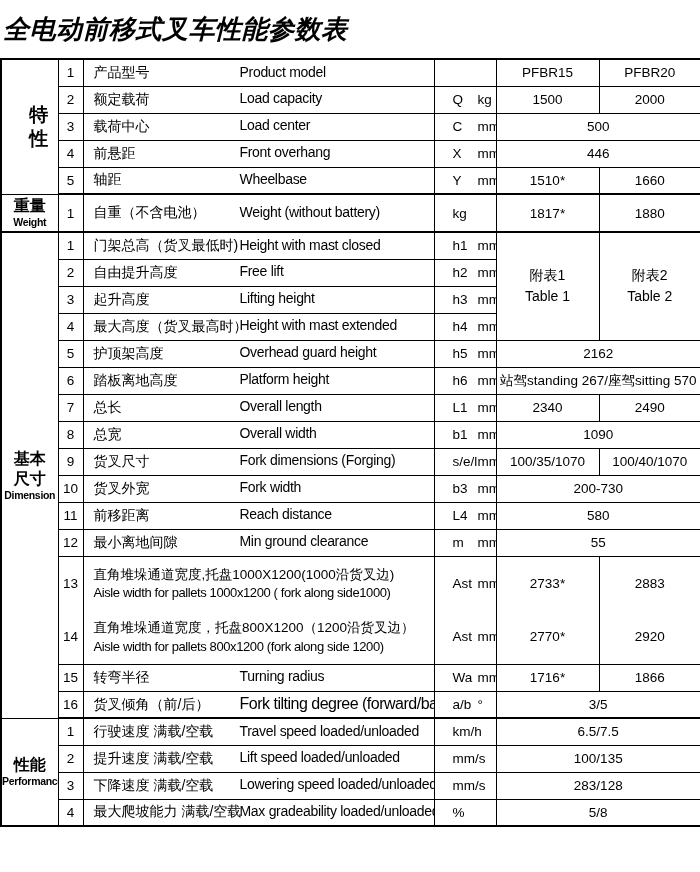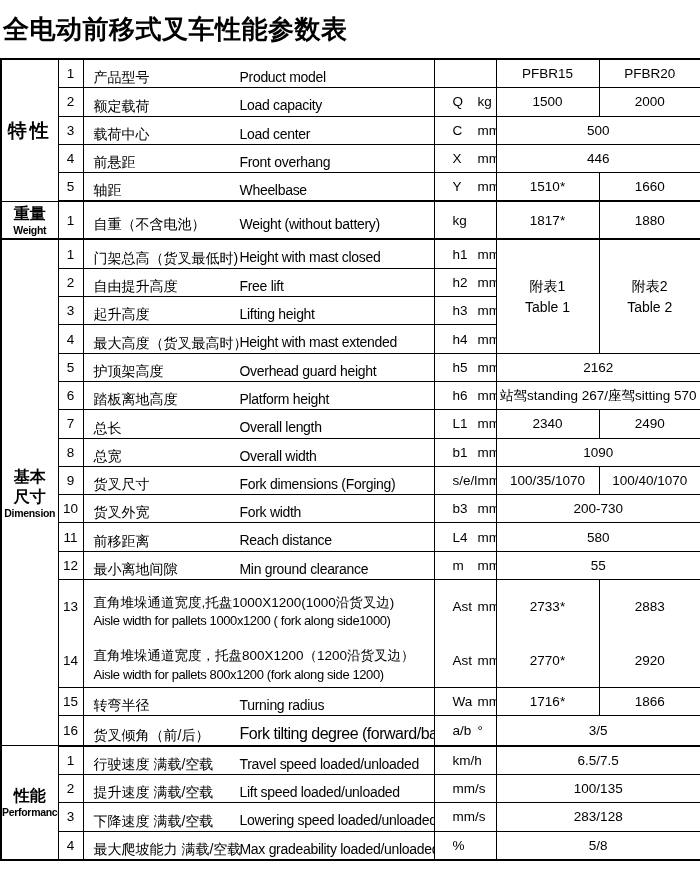--- a/index.html
+++ b/index.html
@@ -9,7 +9,7 @@
     font-family:"Liberation Sans","DejaVu Sans",sans-serif;
     -webkit-font-smoothing:antialiased;
   }
-  .header{padding:12px 4px 0 3px;}
+  .header{padding:12px 4px 0 3px;font-style:italic;}
   .title-zh{font-size:26px;font-weight:bold;margin:0 0 5px 0;letter-spacing:0.5px;}
   .title-en{font-size:23px;font-weight:600;letter-spacing:-0.8px;margin:0;}
 

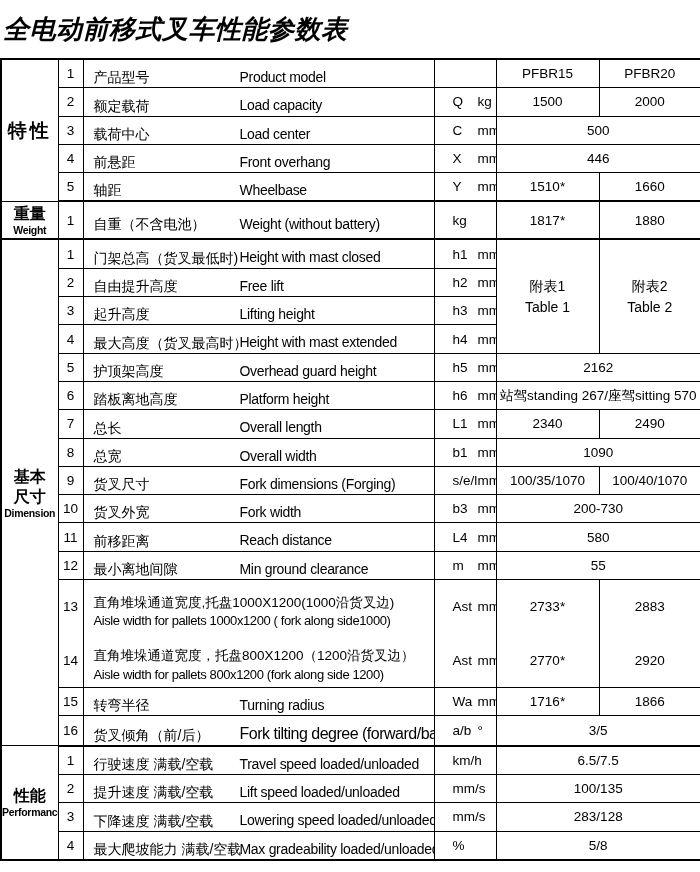--- a/index.html
+++ b/index.html
@@ -35,7 +35,7 @@
   .sec-en{font-size:10.5px;font-weight:bold;letter-spacing:-0.3px;line-height:1.2;}
 
   .no-cell{text-align:center;font-size:13.5px;}
-  .name-cell{padding:9px 2px 0 10px;font-size:14px;white-space:nowrap;}
+  .name-cell{padding:0 2px 0 10px;font-size:14px;white-space:nowrap;}
   .nz{display:inline-block;width:146px;vertical-align:middle;}
   .ne{letter-spacing:-0.3px;}
   .en-tight{font-size:16px;letter-spacing:-0.5px;}

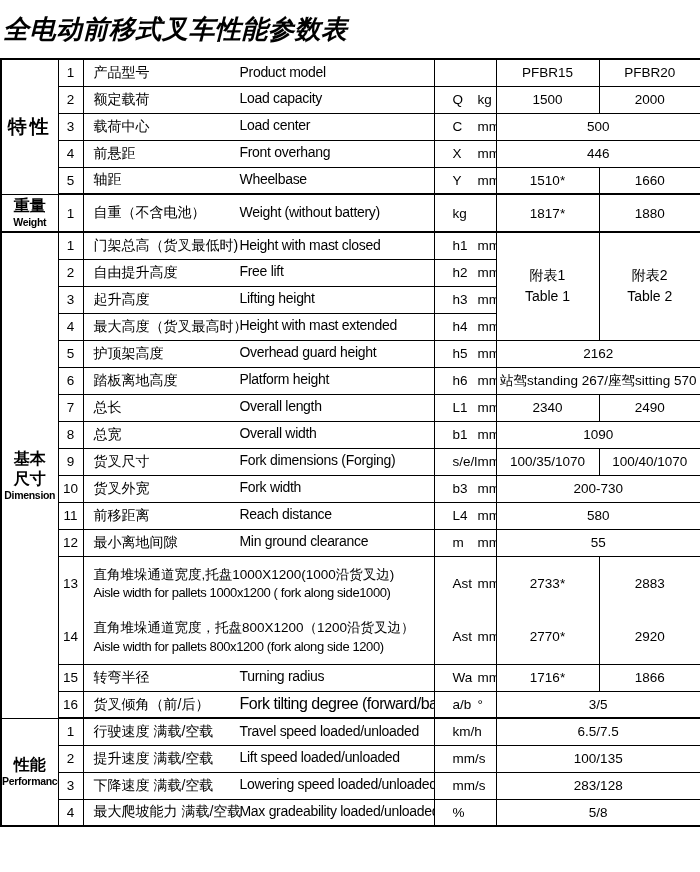--- a/index.html
+++ b/index.html
@@ -31,7 +31,7 @@
 
   .sec-cell{text-align:center;vertical-align:middle;}
   .sec-zh{font-size:16px;font-weight:bold;line-height:1.25;}
-  .sec-cell.solo .sec-zh{font-size:19px;letter-spacing:3px;}
+  .sec-cell.solo .sec-zh{font-size:19px;letter-spacing:3px;margin-left:21px;}
   .sec-en{font-size:10.5px;font-weight:bold;letter-spacing:-0.3px;line-height:1.2;}
 
   .no-cell{text-align:center;font-size:13.5px;}

